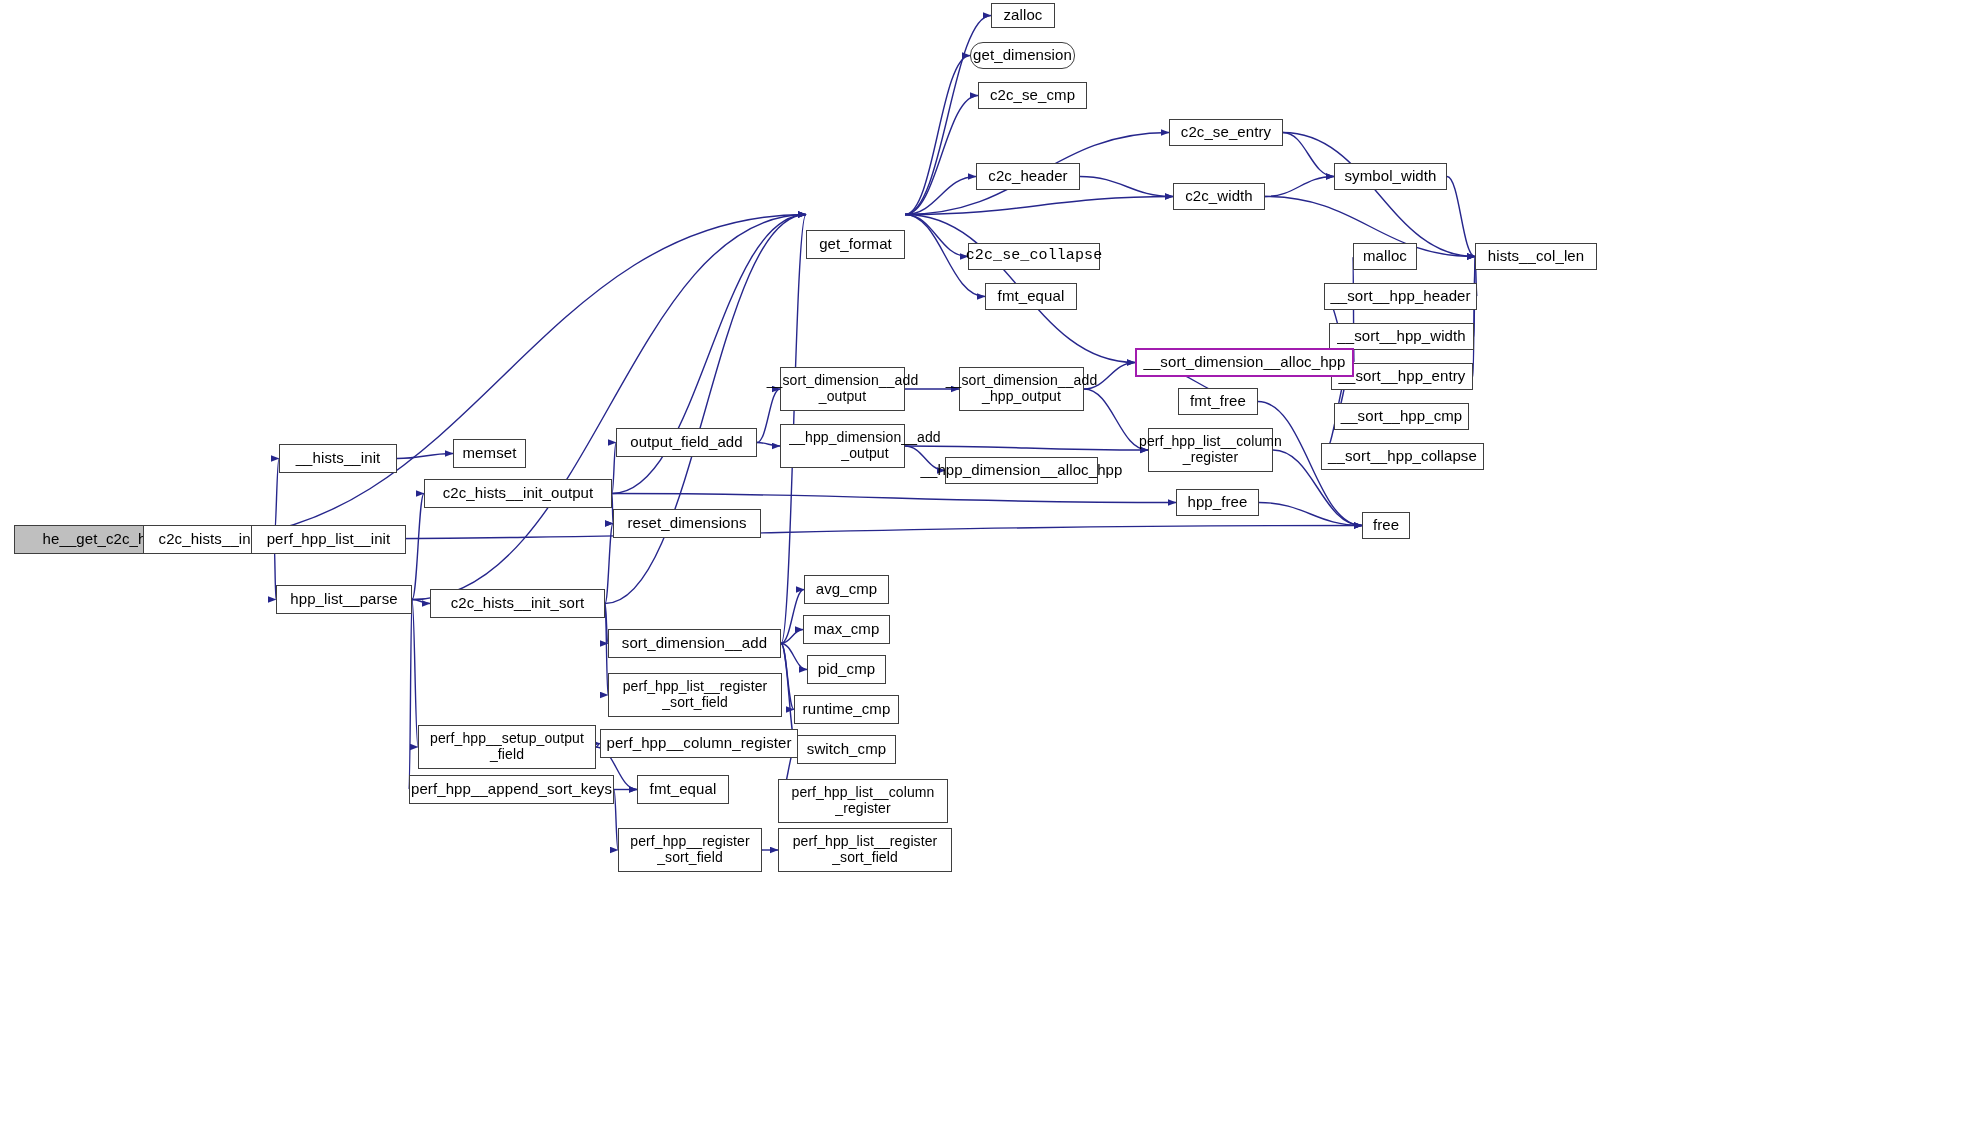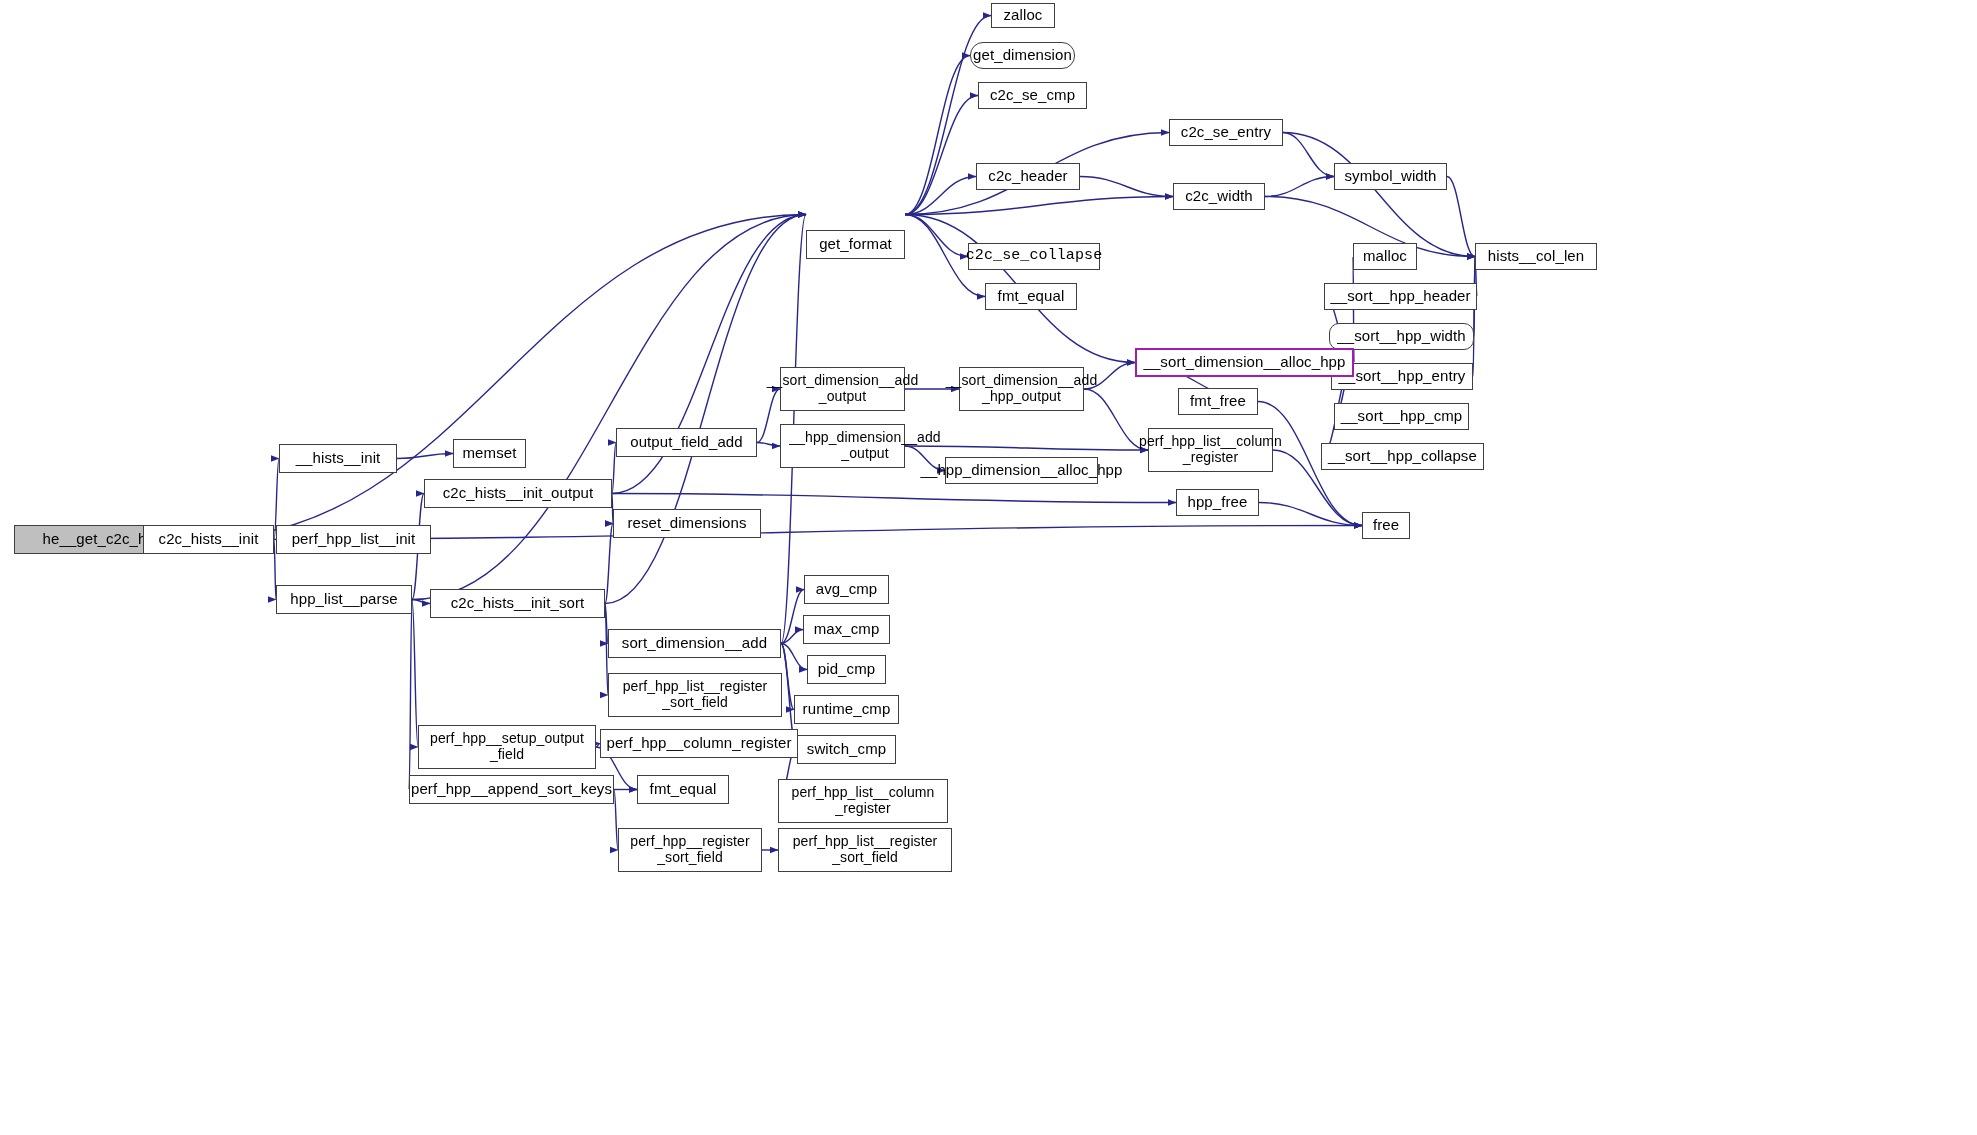--- a/index.html
+++ b/index.html
@@ -169,7 +169,7 @@
       <div class="node" style="left: 1475px; top: 243px; width: 122px; height: 27px;">hists__col_len</div>
       <div class="node" style="left: 1353px; top: 243px; width: 64px; height: 27px;">malloc</div>
       <div class="node" style="left: 1324px; top: 283px; width: 153px; height: 27px;">__sort__hpp_header</div>
-      <div class="node" style="left: 1329px; top: 323px; width: 145px; height: 27px; border-radius: 10px;">__sort__hpp_width</div>
+      <div class="node" style="left: 1329px; top: 323px; width: 145px; height: 27px;">__sort__hpp_width</div>
       <div class="node" style="left: 1331px; top: 363px; width: 142px; height: 27px;">__sort__hpp_entry</div>
       <div class="node" style="left: 1334px; top: 403px; width: 135px; height: 27px;">__sort__hpp_cmp</div>
       <div class="node" style="left: 1321px; top: 443px; width: 163px; height: 27px;">__sort__hpp_collapse</div>

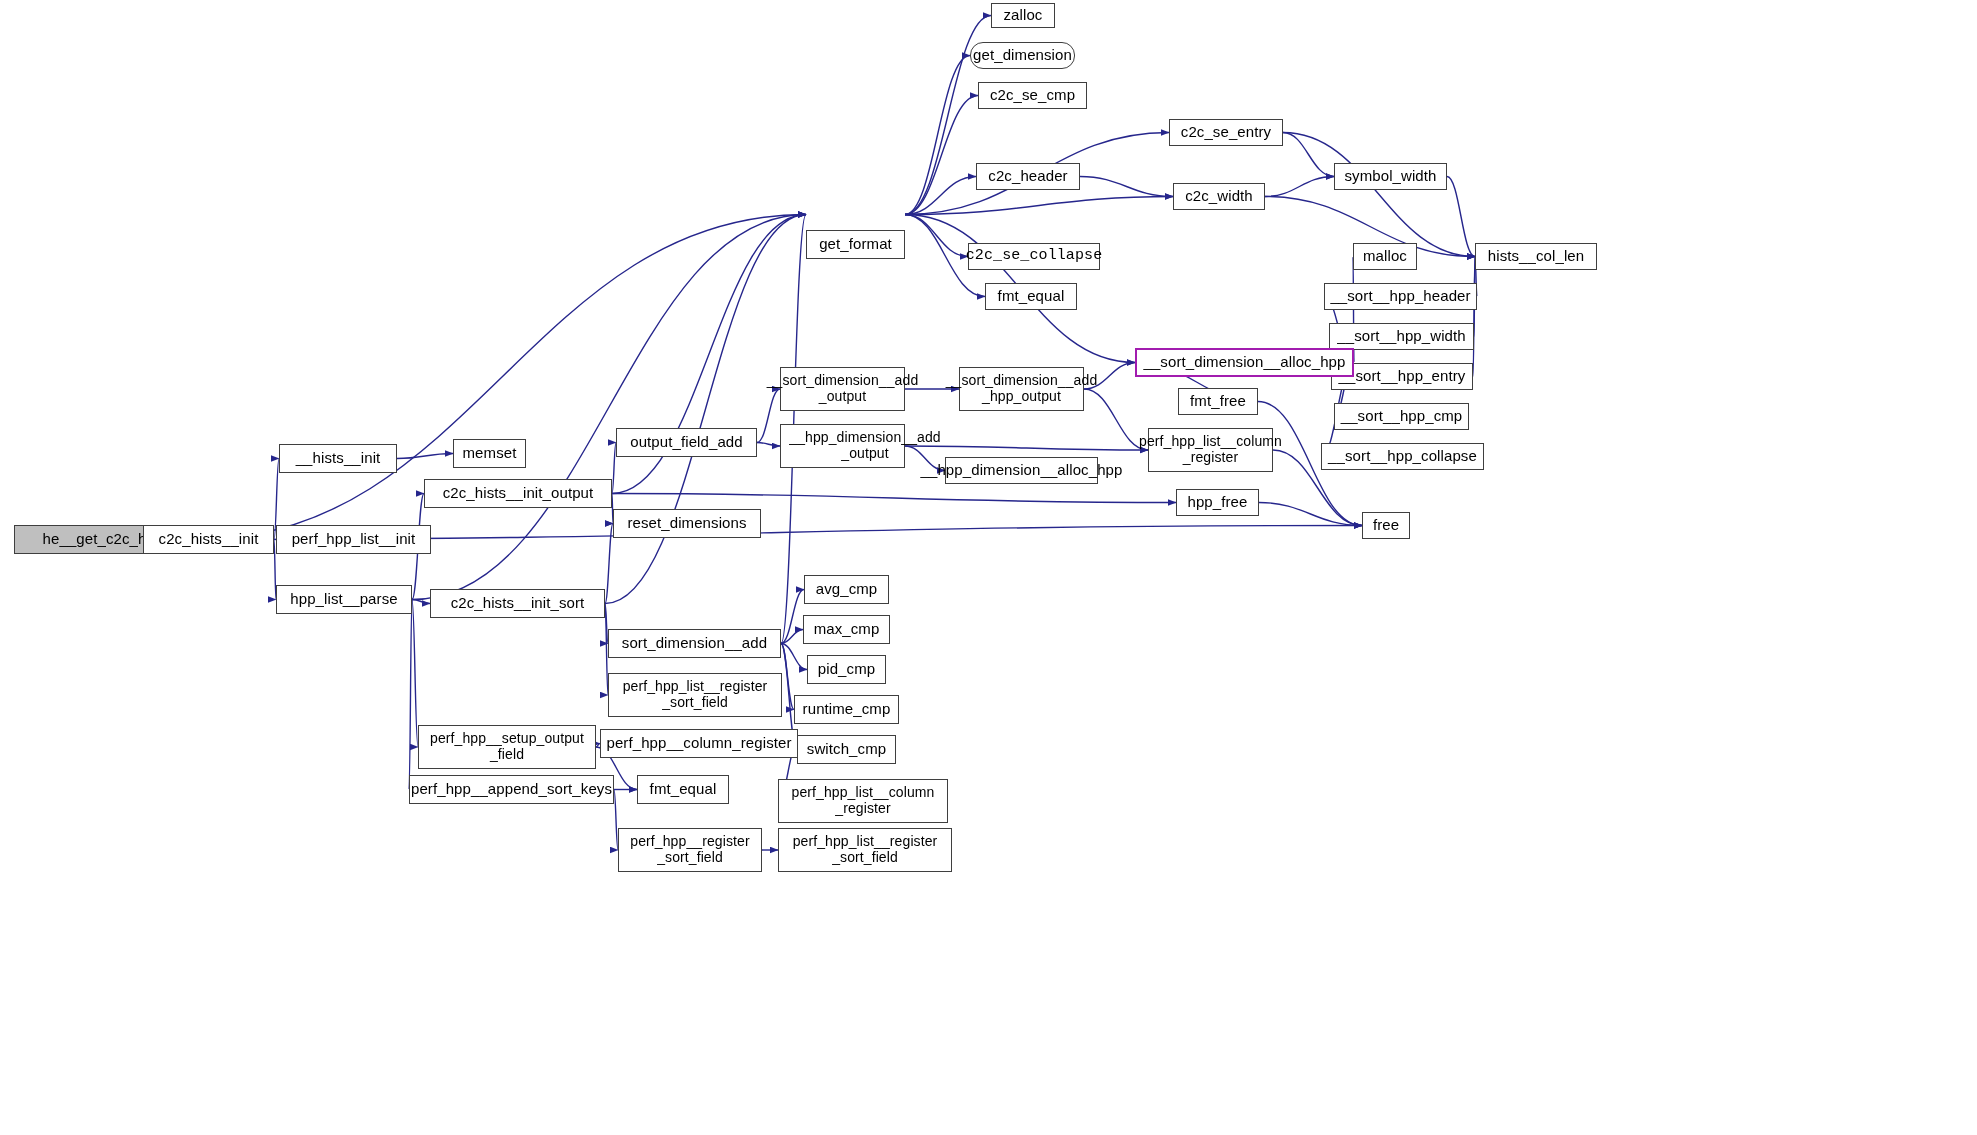--- a/index.html
+++ b/index.html
@@ -129,7 +129,7 @@
   <div id="node-layer">
       <div class="node root" style="left: 14px; top: 525px; width: 184px; height: 29px;">he__get_c2c_hists</div>
       <div class="node" style="left: 143px; top: 525px; width: 131px; height: 29px;">c2c_hists__init</div>
-      <div class="node" style="left: 276px; top: 525px; width: 155px; height: 29px;">perf_hpp_list__init</div>
+      <div class="node" style="left: 251px; top: 525px; width: 155px; height: 29px;">perf_hpp_list__init</div>
       <div class="node" style="left: 279px; top: 444px; width: 118px; height: 29px;">__hists__init</div>
       <div class="node" style="left: 453px; top: 439px; width: 73px; height: 29px;">memset</div>
       <div class="node" style="left: 276px; top: 585px; width: 136px; height: 29px;">hpp_list__parse</div>

